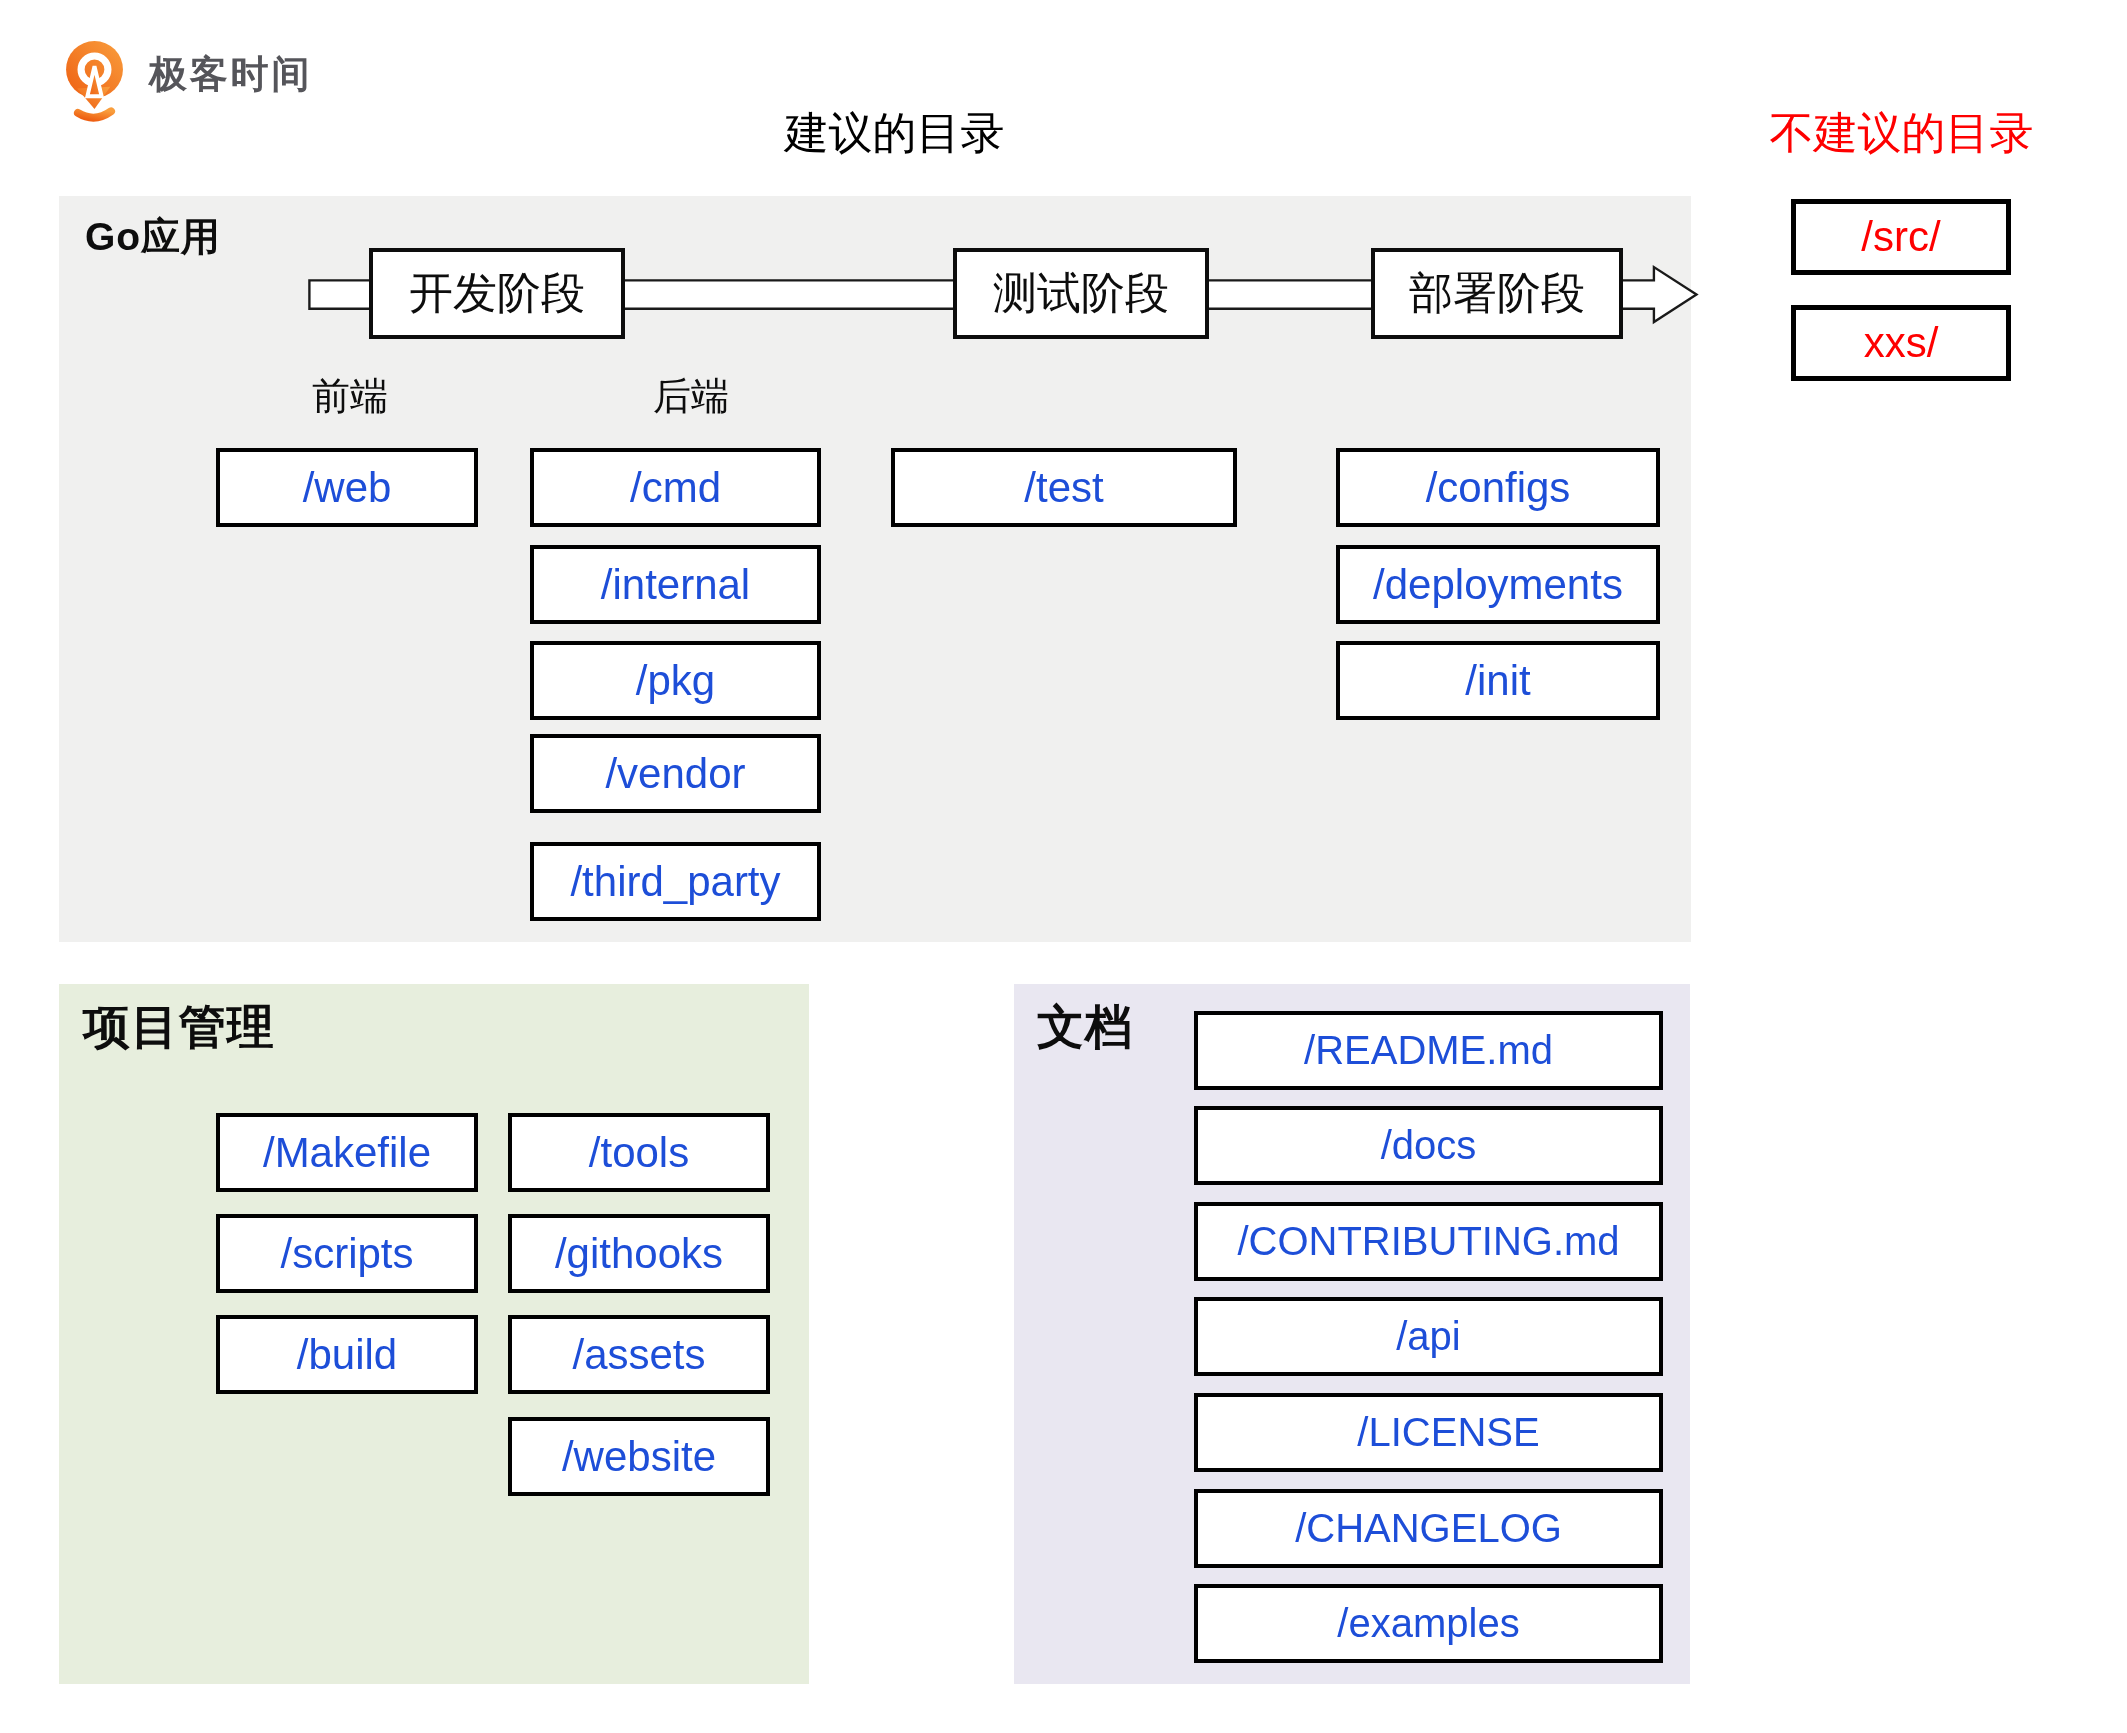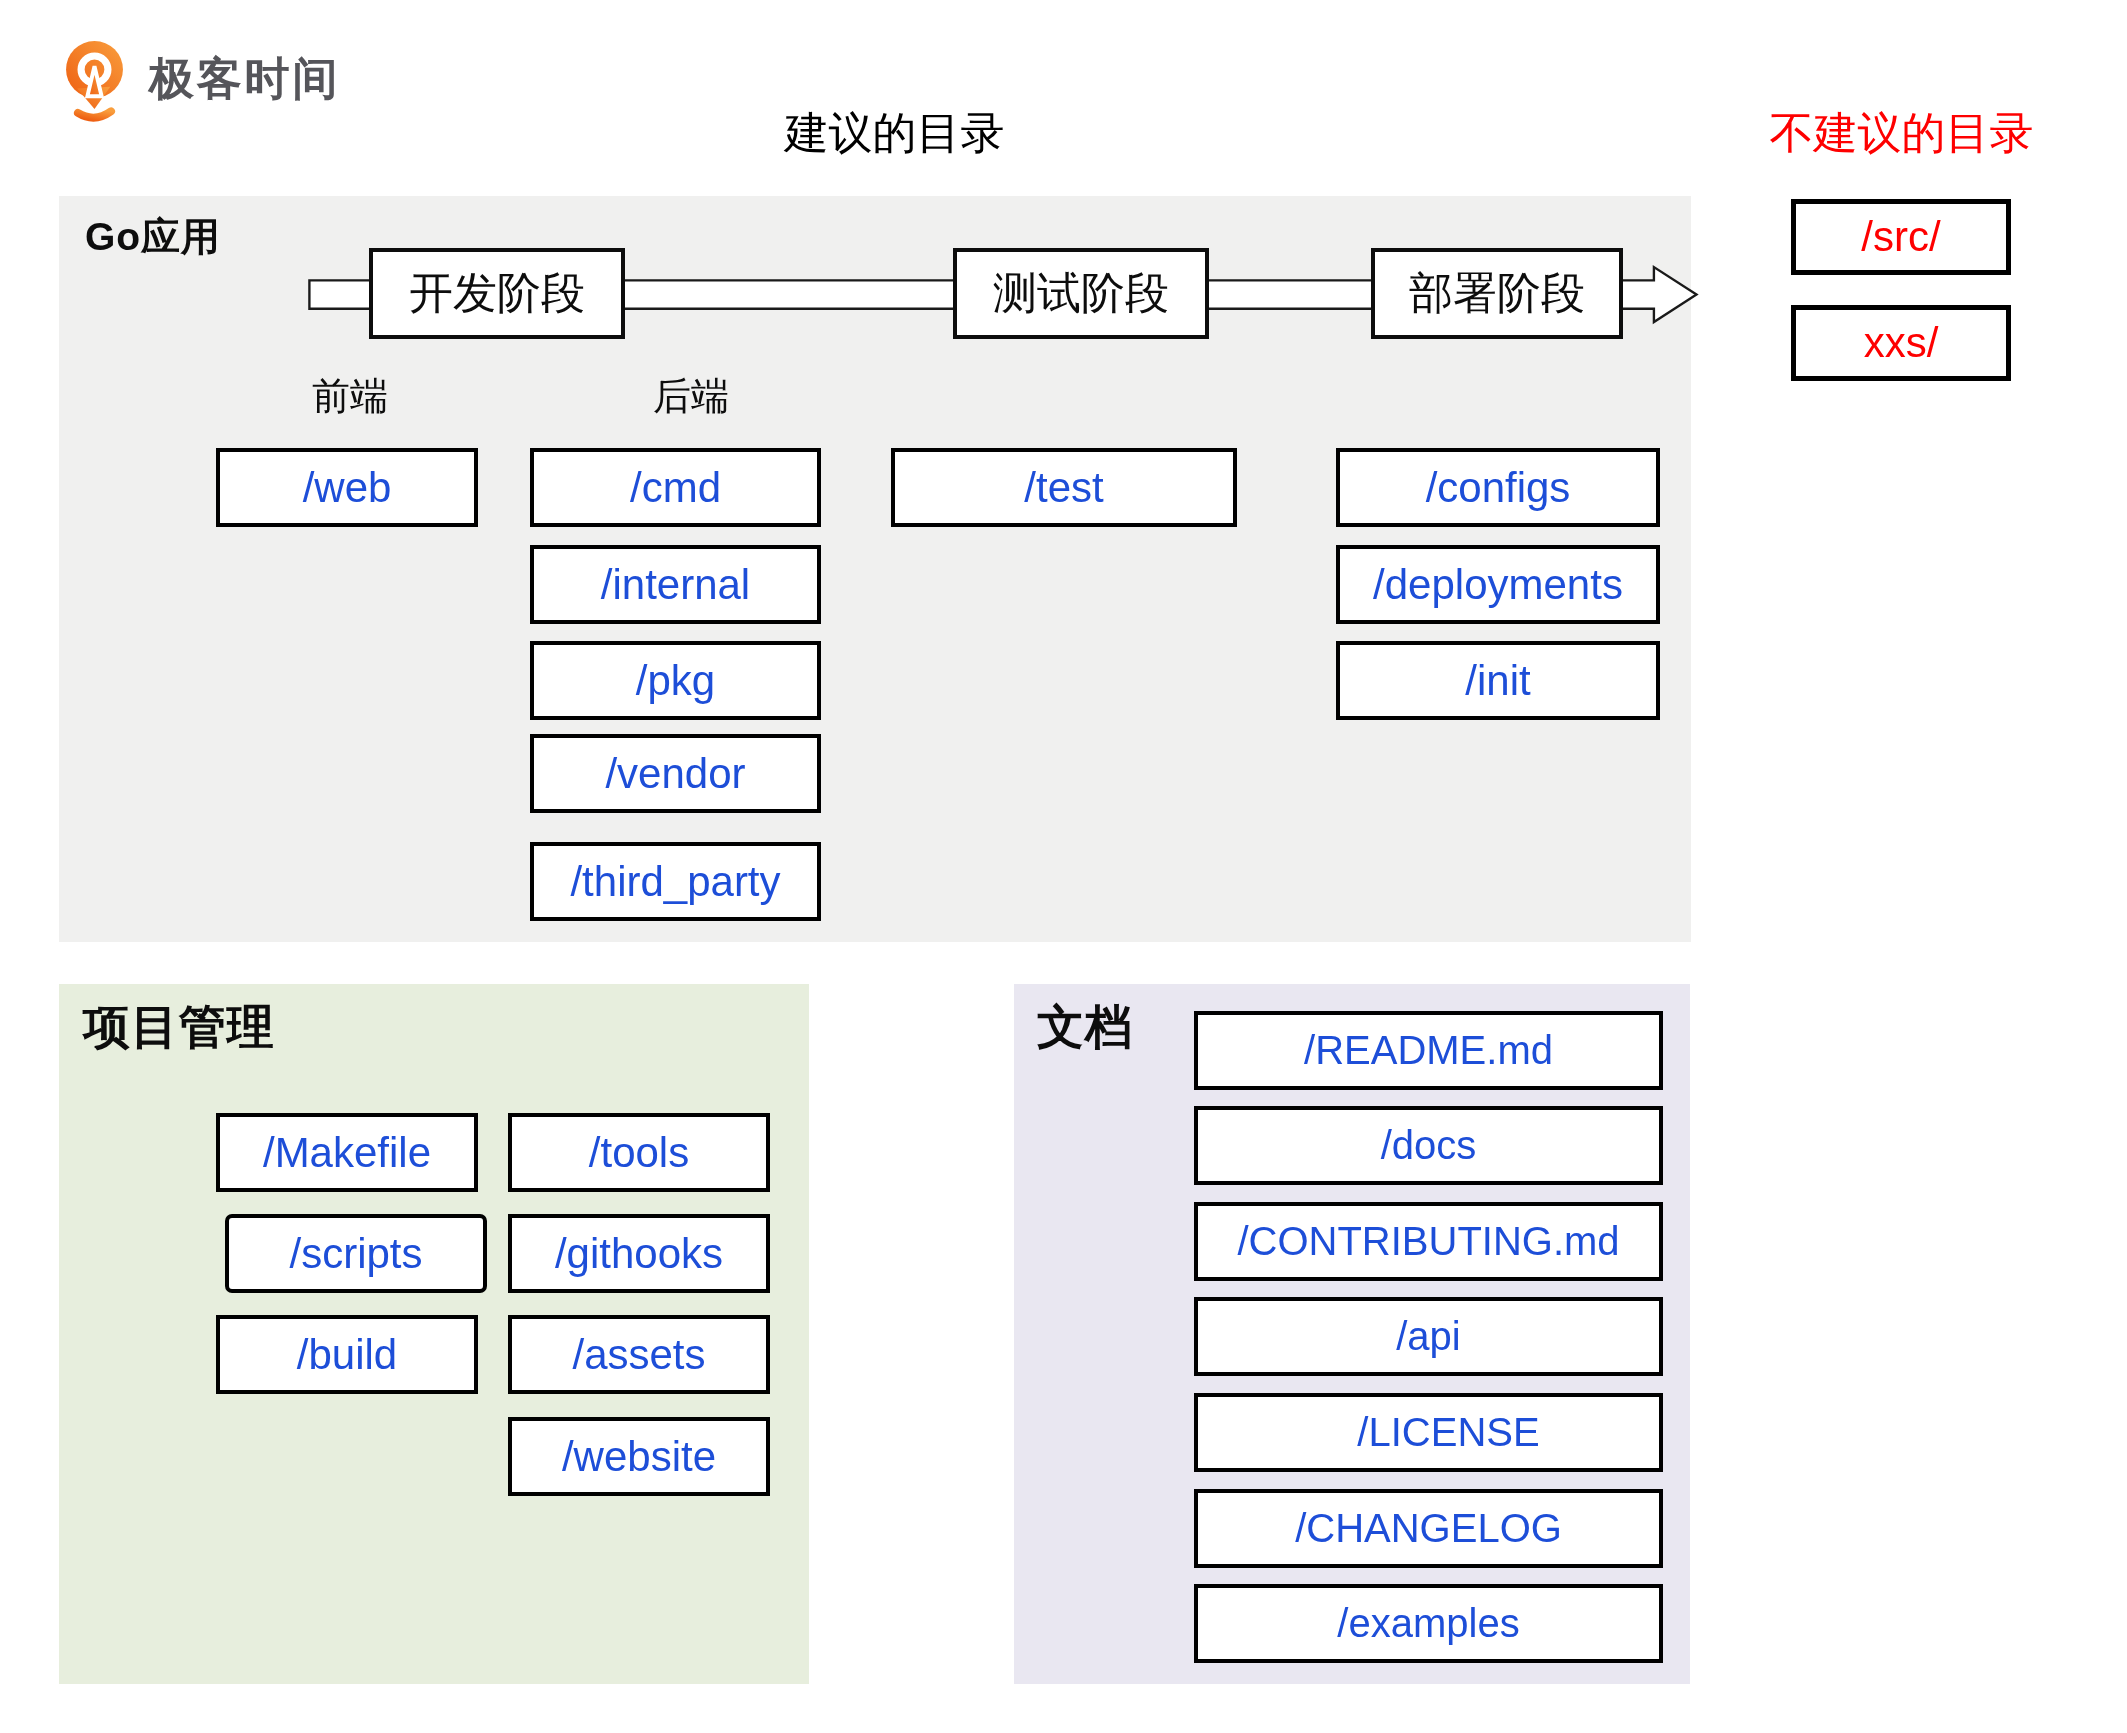--- a/index.html
+++ b/index.html
@@ -52,7 +52,7 @@
   #flow-arrow{position:absolute;left:0;top:0;z-index:2;}
   #brand{position:absolute;left:55px;top:36px;display:flex;align-items:flex-start;}
   #brand-text{
-    font-size:45px;font-weight:700;color:#55555a;
+    font-size:38px;font-weight:700;color:#55555a;
     letter-spacing:2.8px;margin-left:15px;margin-top:13.2px;white-space:nowrap;
   }
 </style>

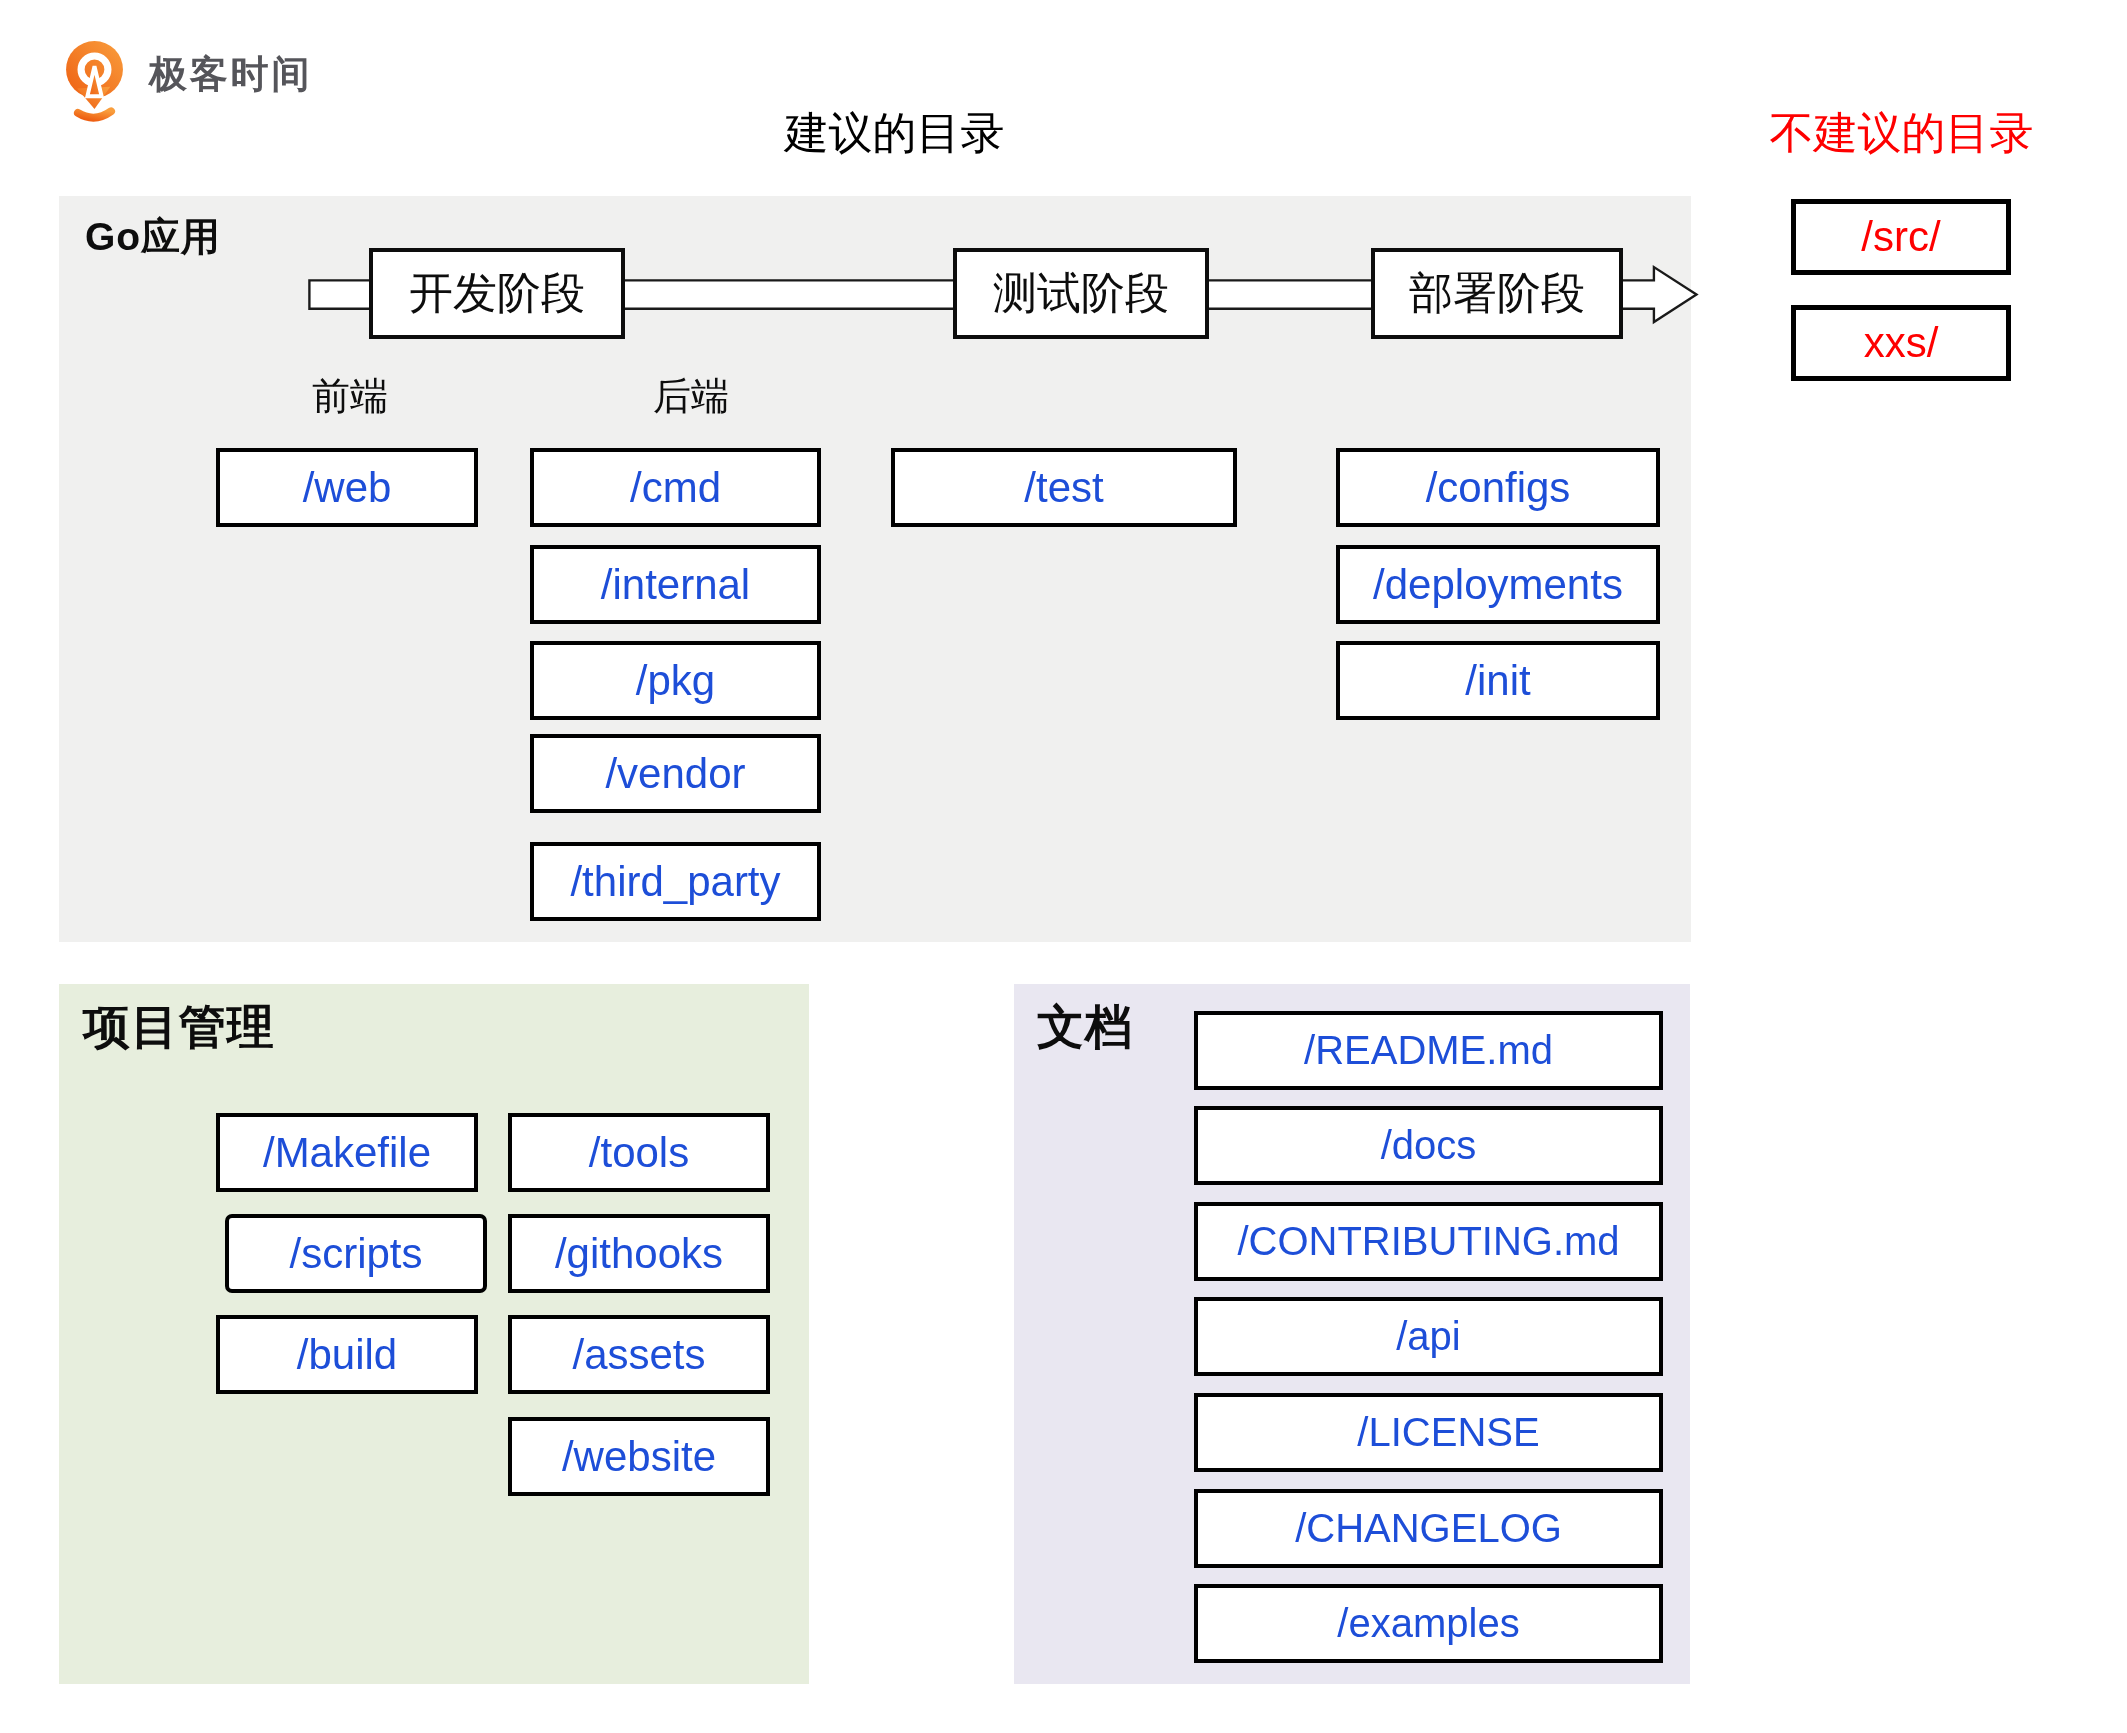--- a/index.html
+++ b/index.html
@@ -116,7 +116,7 @@
   <div class="section-title" style="left:83px;top:996px;">项目管理</div>
 
   <div class="dirbox" style="left:216px;top:1113px;width:262px;height:79px;">/Makefile</div>
-  <div class="dirbox" style="left:225px;top:1214px;width:262px;height:79px;border-radius:7px;">/scripts</div>
+  <div class="dirbox" style="left:216px;top:1214px;width:262px;height:79px;">/scripts</div>
   <div class="dirbox" style="left:216px;top:1315px;width:262px;height:79px;">/build</div>
 
   <div class="dirbox" style="left:508px;top:1113px;width:262px;height:79px;">/tools</div>

